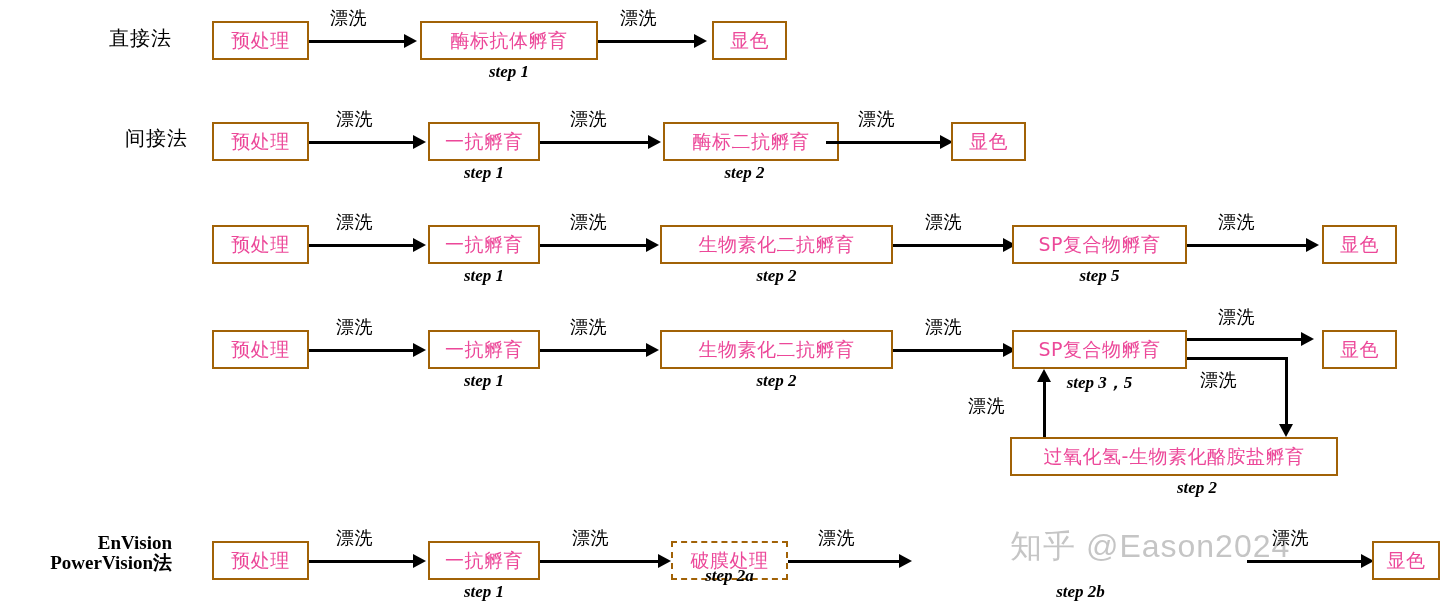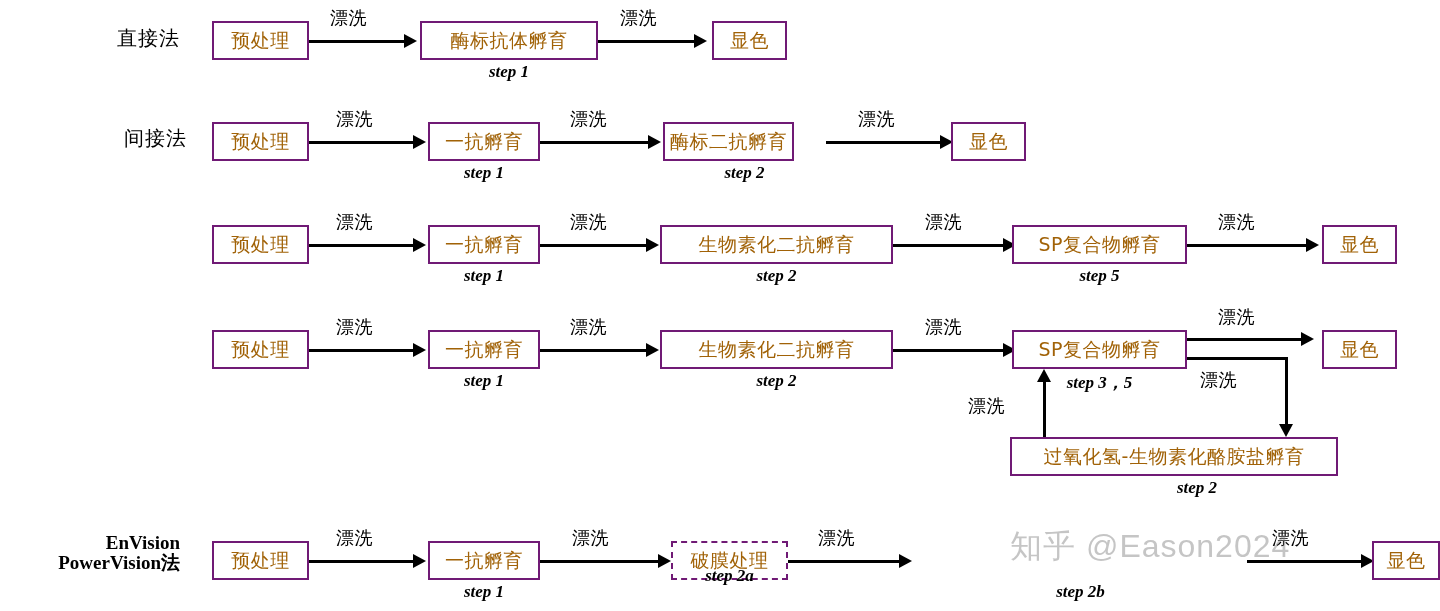--- a/index.html
+++ b/index.html
@@ -13,7 +13,7 @@
   
   .row-label{
     position:absolute;text-align:right;white-space:nowrap;
-    font-size:20px;line-height:1.05;color:#000;margin-left:8px;
+    font-size:20px;line-height:1.05;color:#000;
   }
   .row-label.cn{font-family:"DejaVu Sans",sans-serif;font-weight:500;letter-spacing:1px;}
   .row-label.en{font-family:"Liberation Serif","DejaVu Serif",serif;font-weight:bold;}

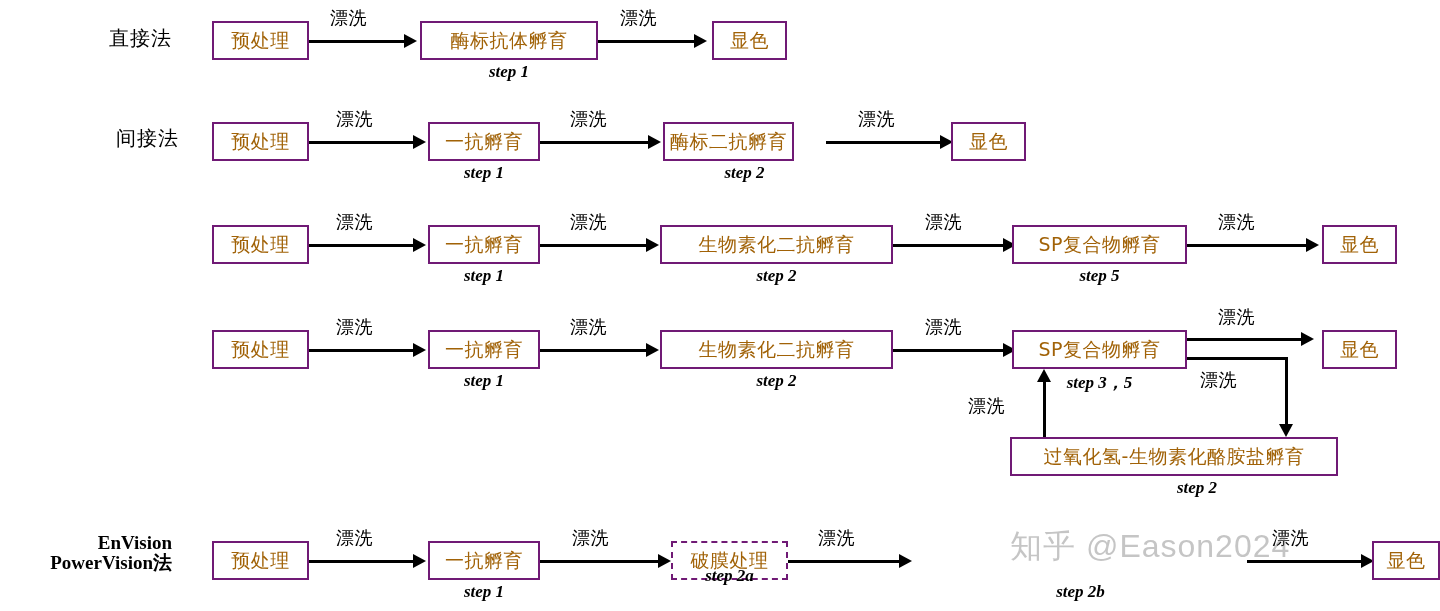--- a/index.html
+++ b/index.html
@@ -23,11 +23,11 @@
   
   .box{
     position:absolute;box-sizing:border-box;
-    border:2px solid #701a75;background:#fff;
+    border:2px solid #a16207;background:#fff;
     display:flex;align-items:center;justify-content:center;
     font-family:"DejaVu Sans",sans-serif;
     font-size:19px;white-space:nowrap;letter-spacing:0.5px;
-    color:#a16207;
+    color:#ec4899;
   }
   .box.dashed{border-style:dashed;border-width:2.4px;}
 

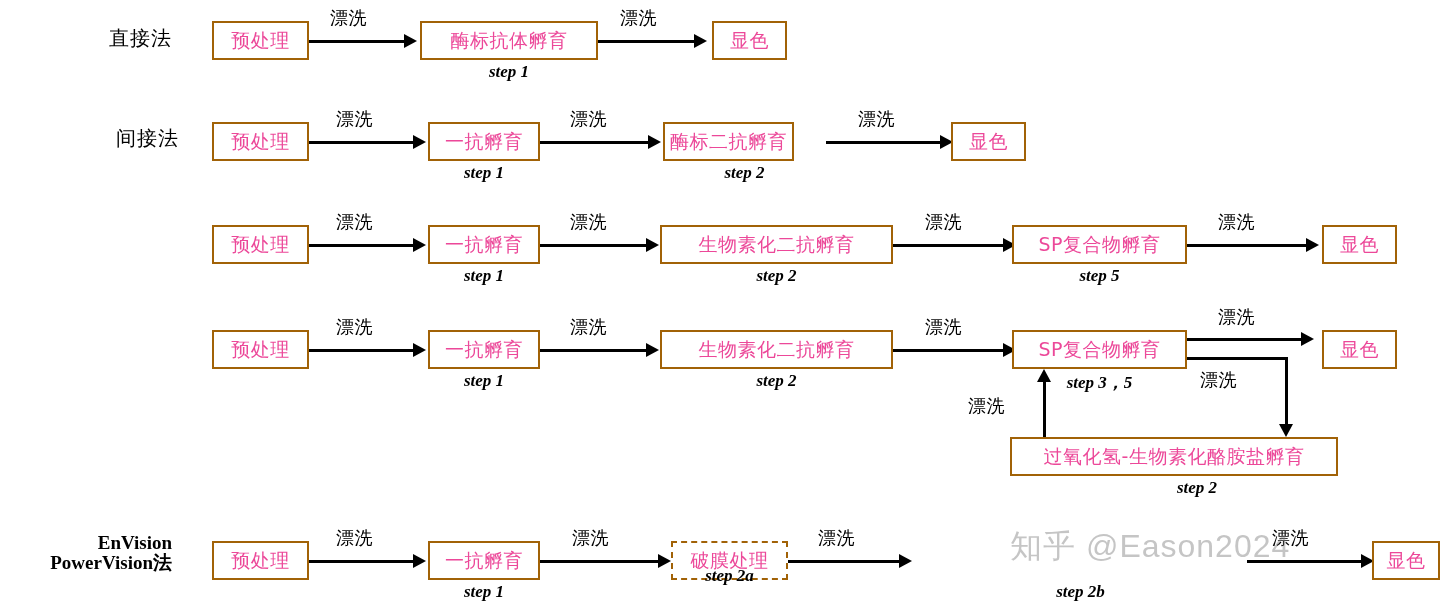--- a/index.html
+++ b/index.html
@@ -96,7 +96,7 @@
 
   <div class="box" style="left:712px;top:21px;width:75px;height:39px;">显色</div>
 
-  <div class="row-label cn" style="left:7px;top:128px;width:172px;">
+  <div class="row-label cn" style="left:16px;top:128px;width:172px;">
     <span class="l1">间接法</span>
   </div>
 

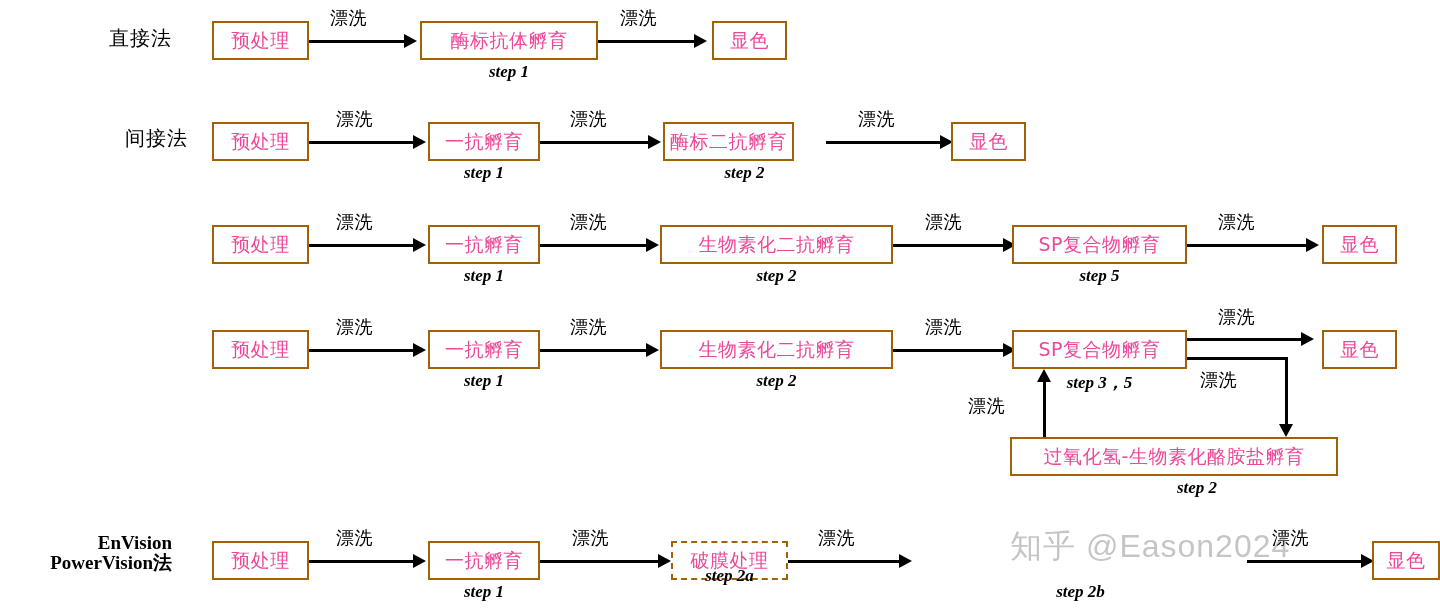--- a/index.html
+++ b/index.html
@@ -113,7 +113,7 @@
   <div class="arrow-r" style="left:648px;top:135px;"></div>
   <div class="edge-label" style="left:570px;top:107px;">漂洗</div>
 
-  <div class="box" style="left:663px;top:122px;width:131px;height:39px;">酶标二抗孵育</div>
+  <div class="box" style="left:663px;top:122px;width:176px;height:39px;">酶标二抗孵育</div>
   <div class="step-label" style="left:663px;top:163px;width:163px;">step 2</div>
 
   <div class="hline" style="left:826px;top:141px;width:116px;"></div>

